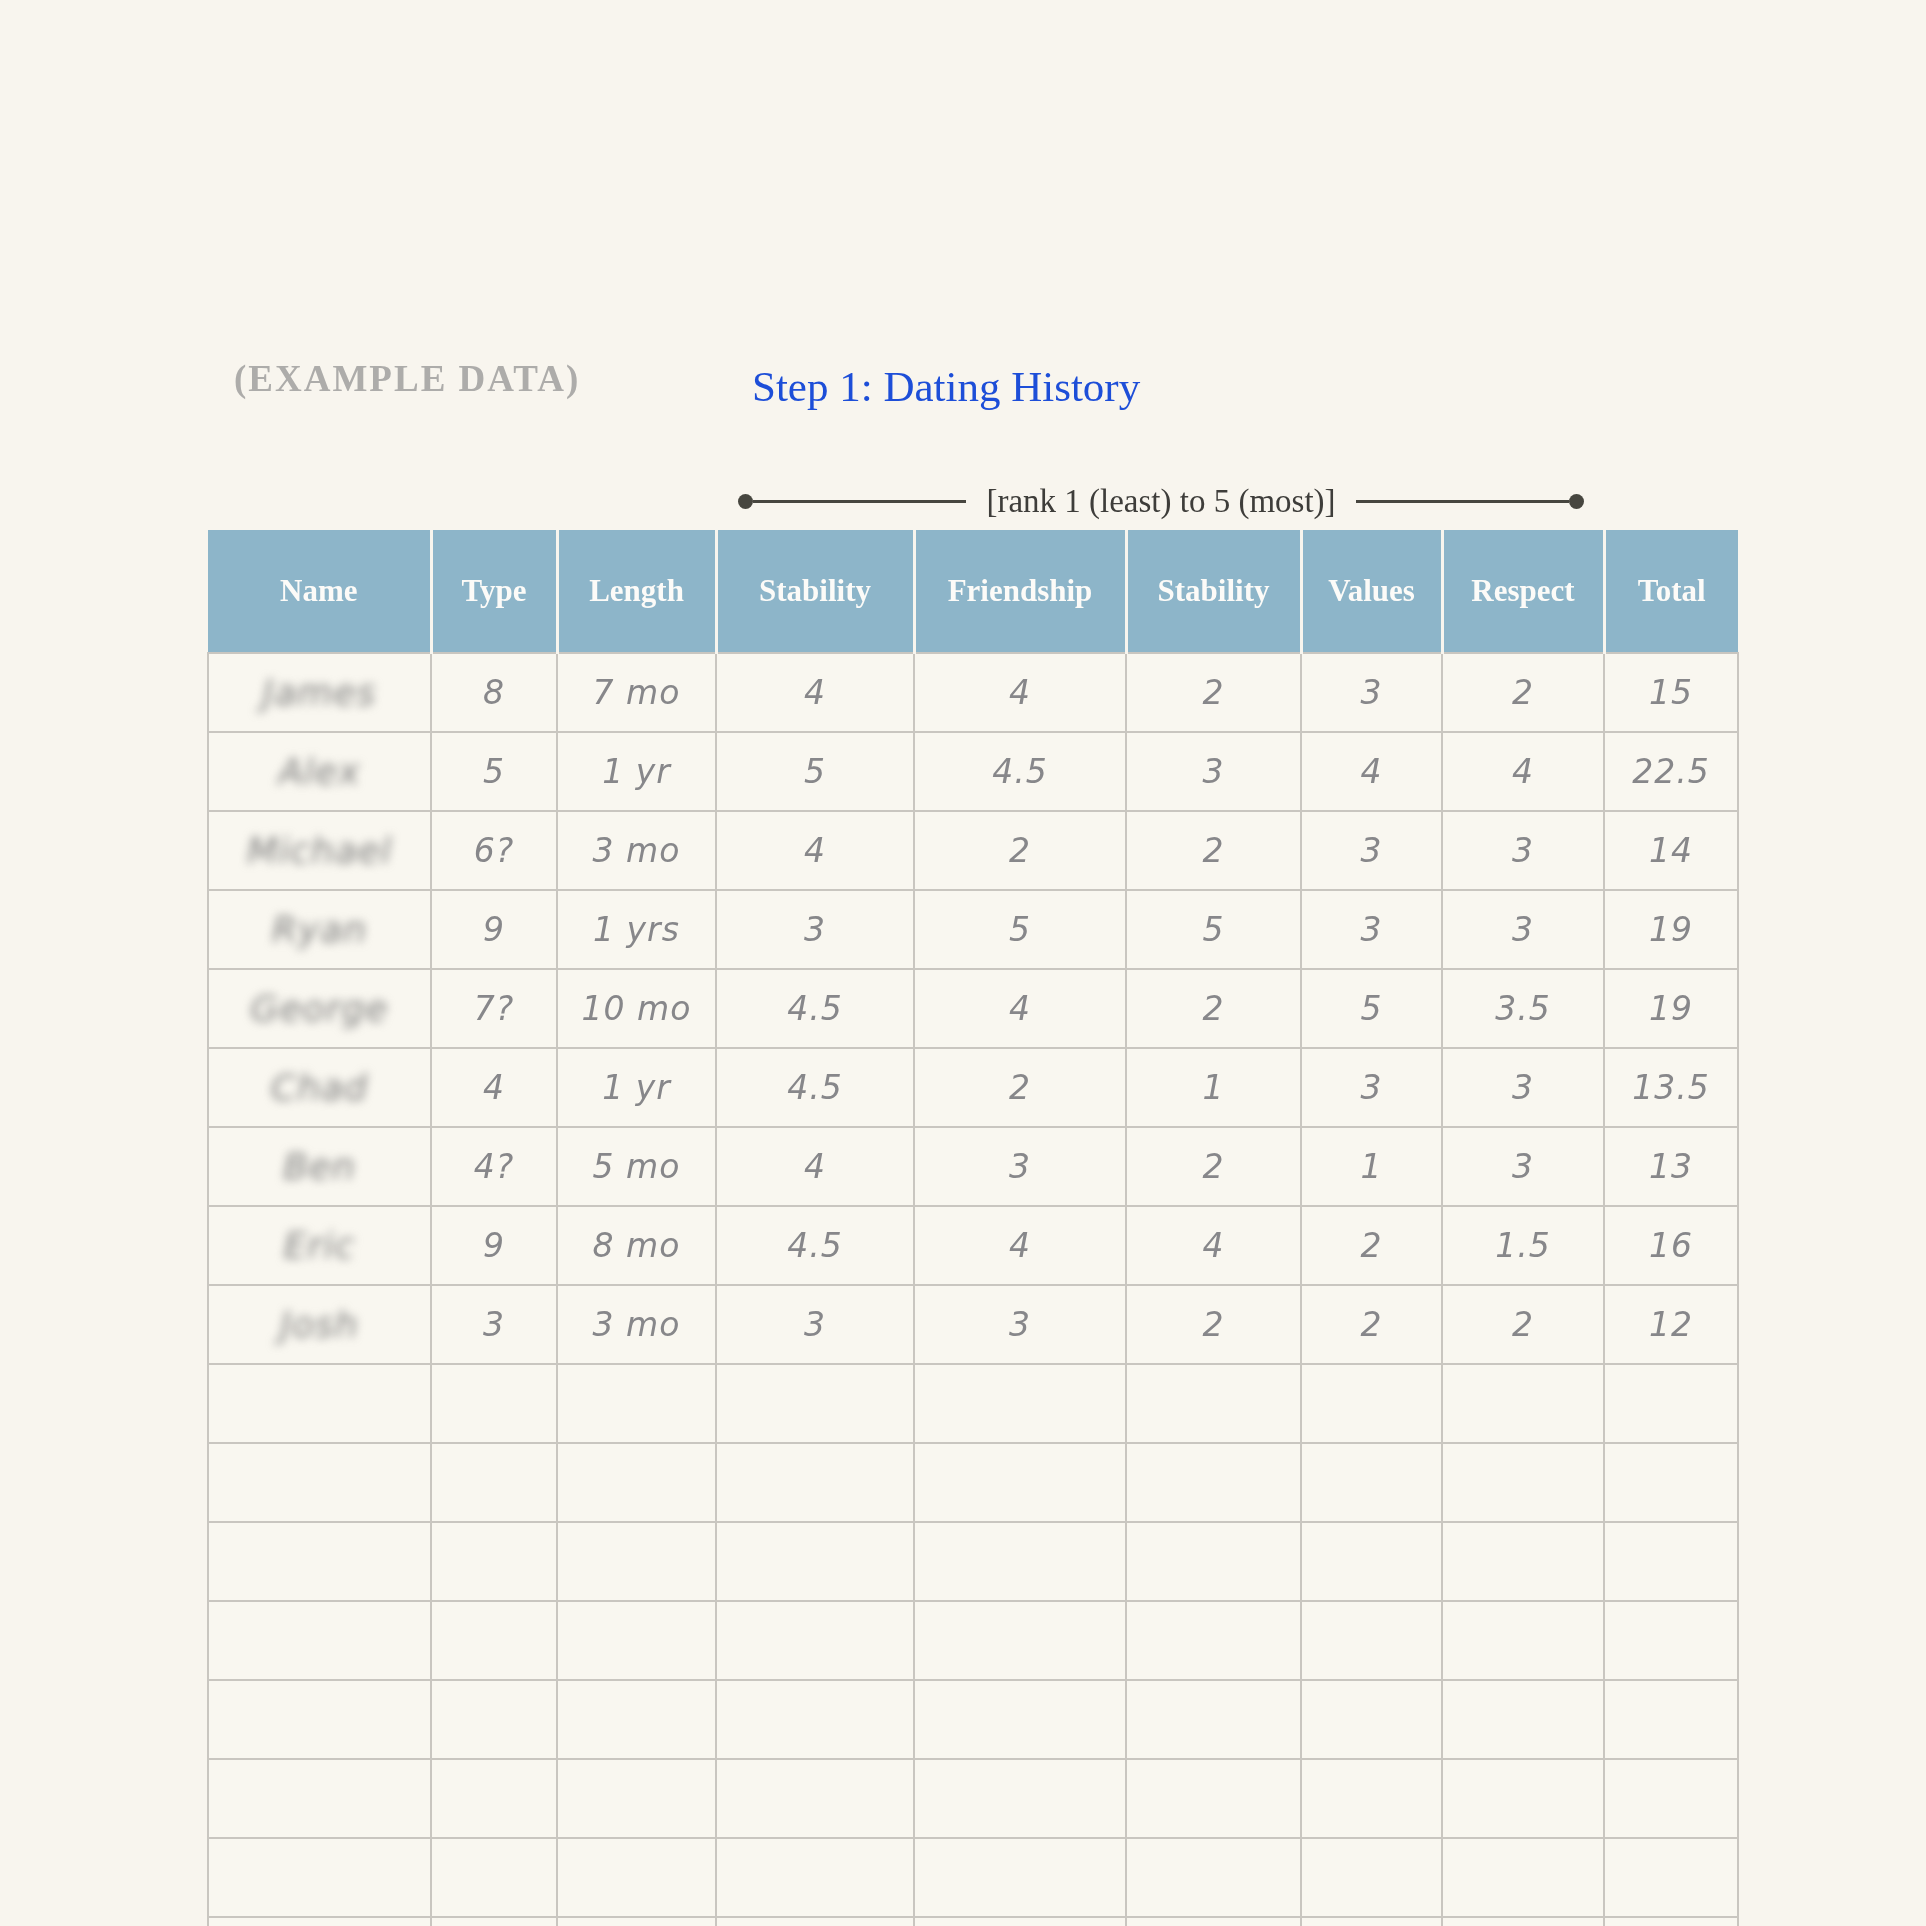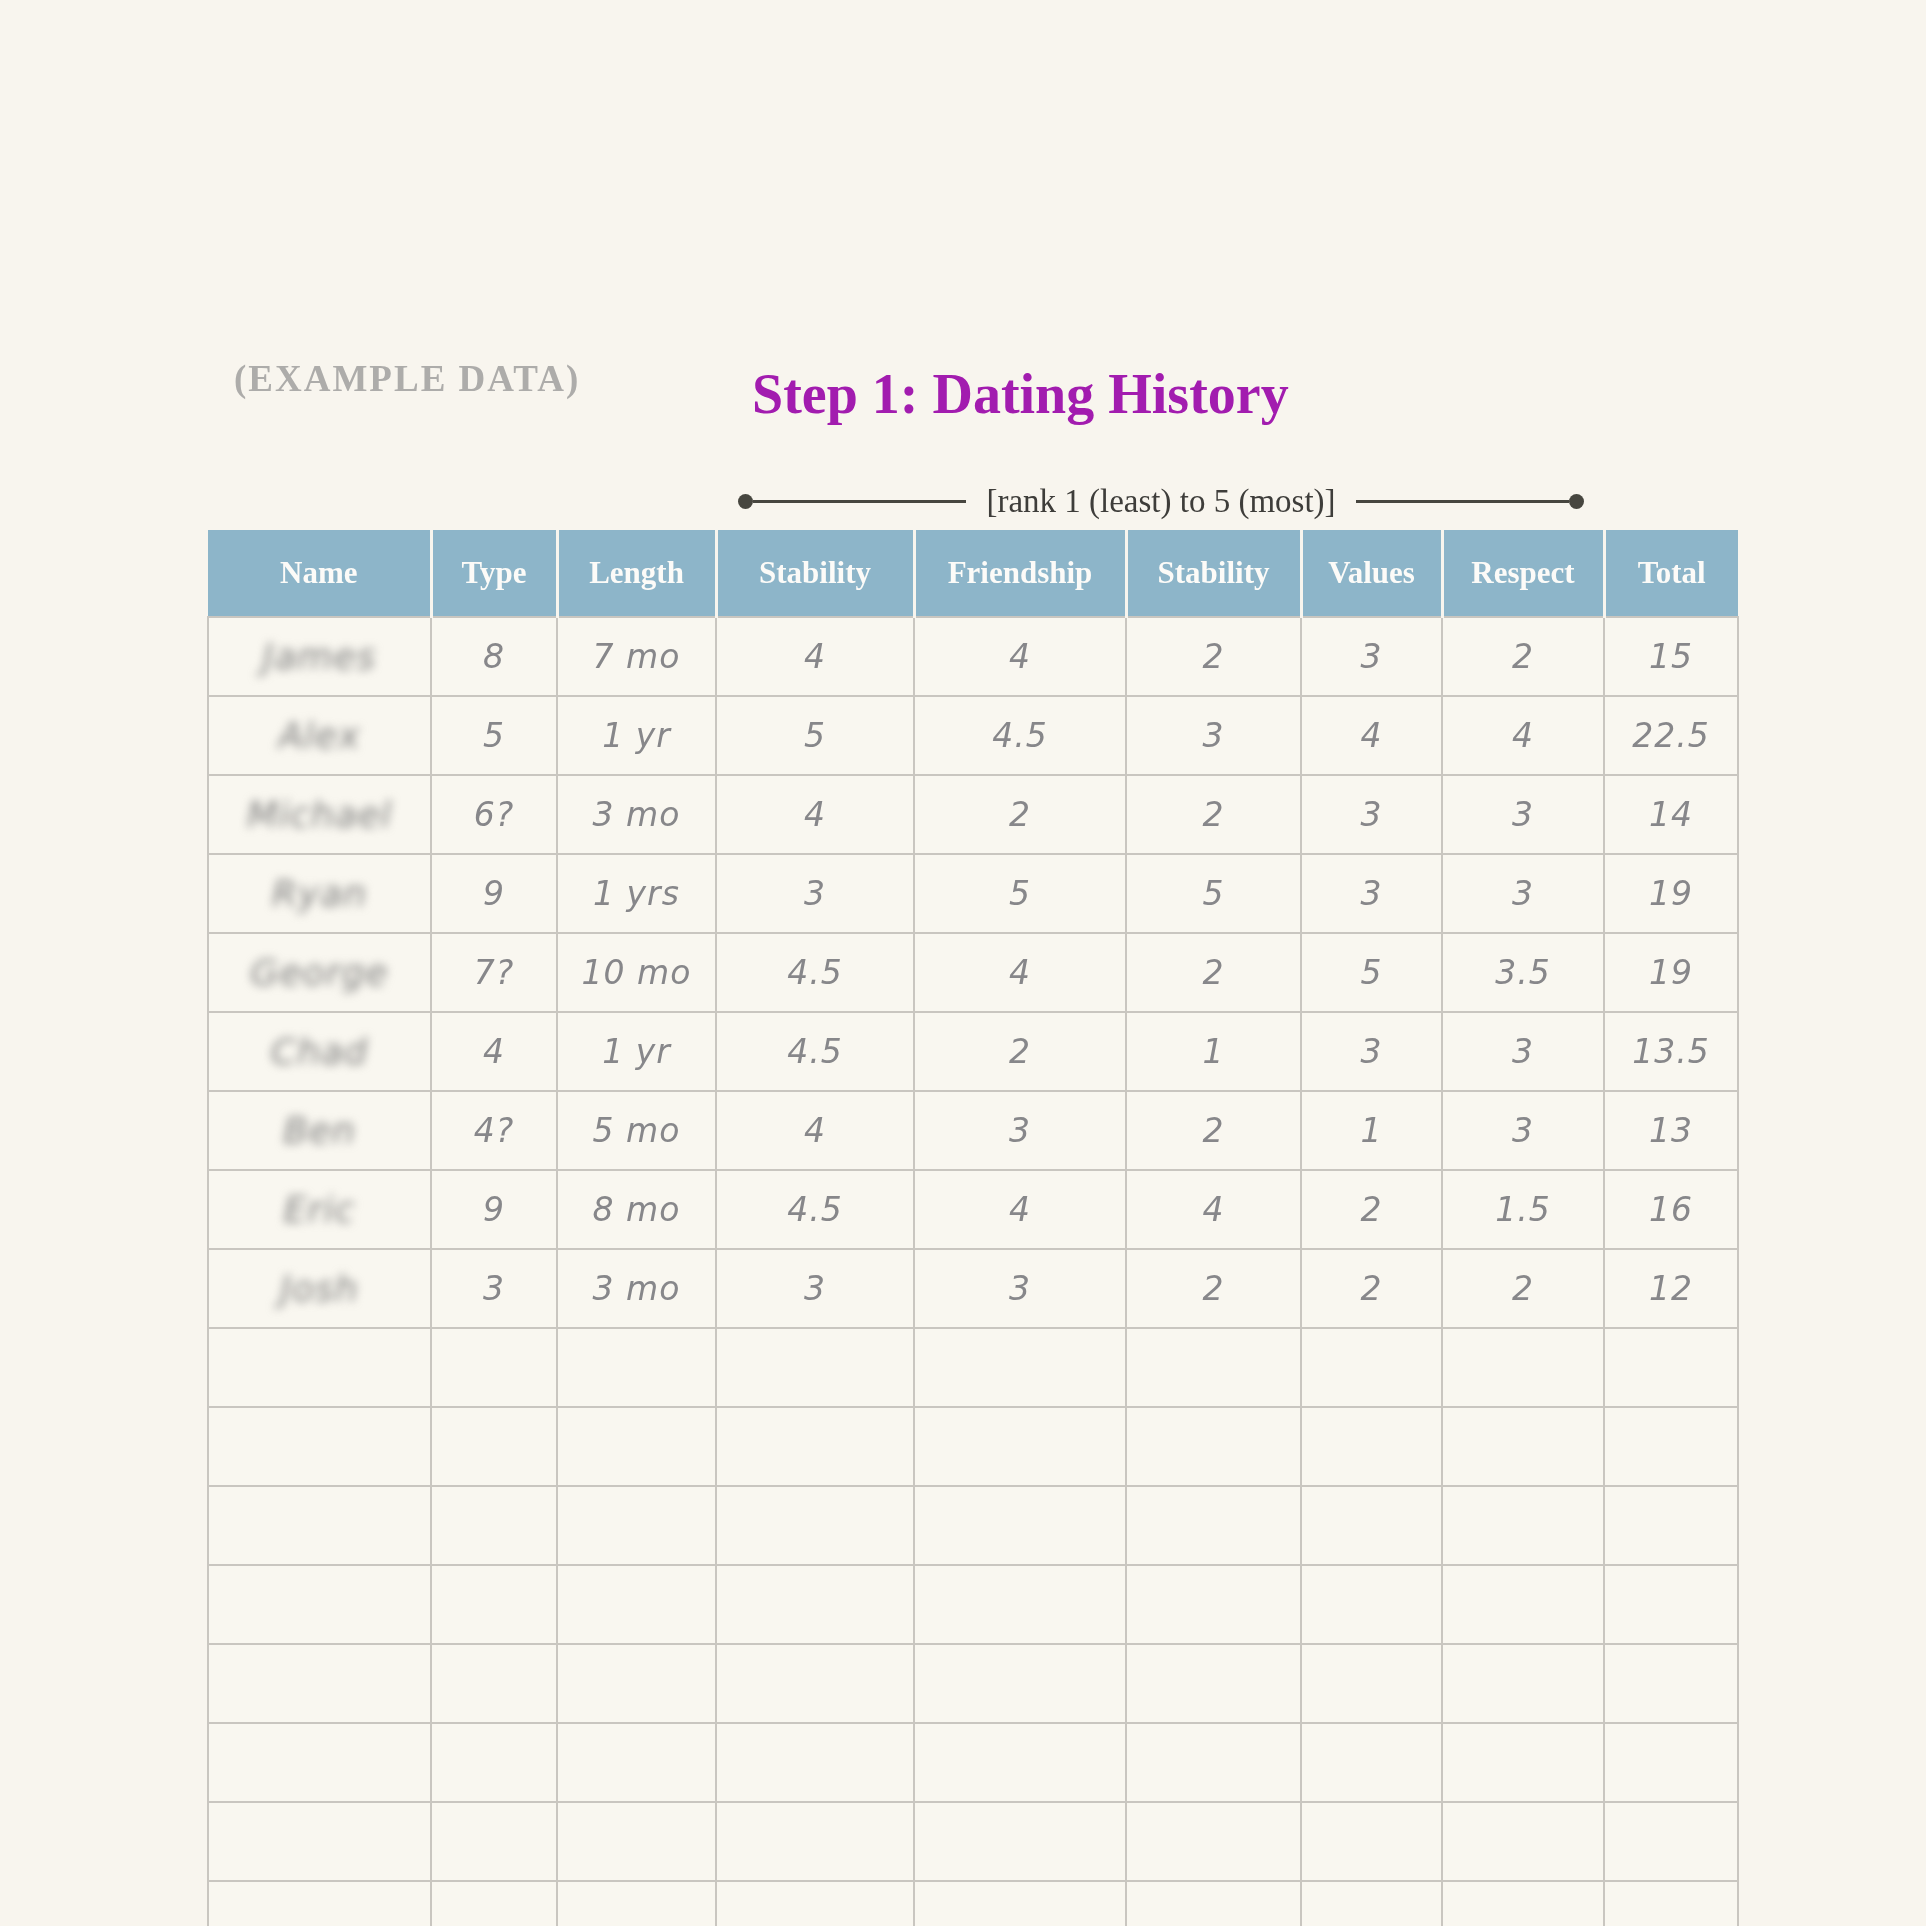--- a/index.html
+++ b/index.html
@@ -18,8 +18,8 @@
   }
   .step-title{
     position:absolute;left:752px;top:362px;
-    font-size:56px;font-weight:700;
-    color:#a21caf;white-space:nowrap;
+    font-size:43px;font-weight:400;
+    color:#1d4ed8;white-space:nowrap;
   }
   
   .rank-ornament{

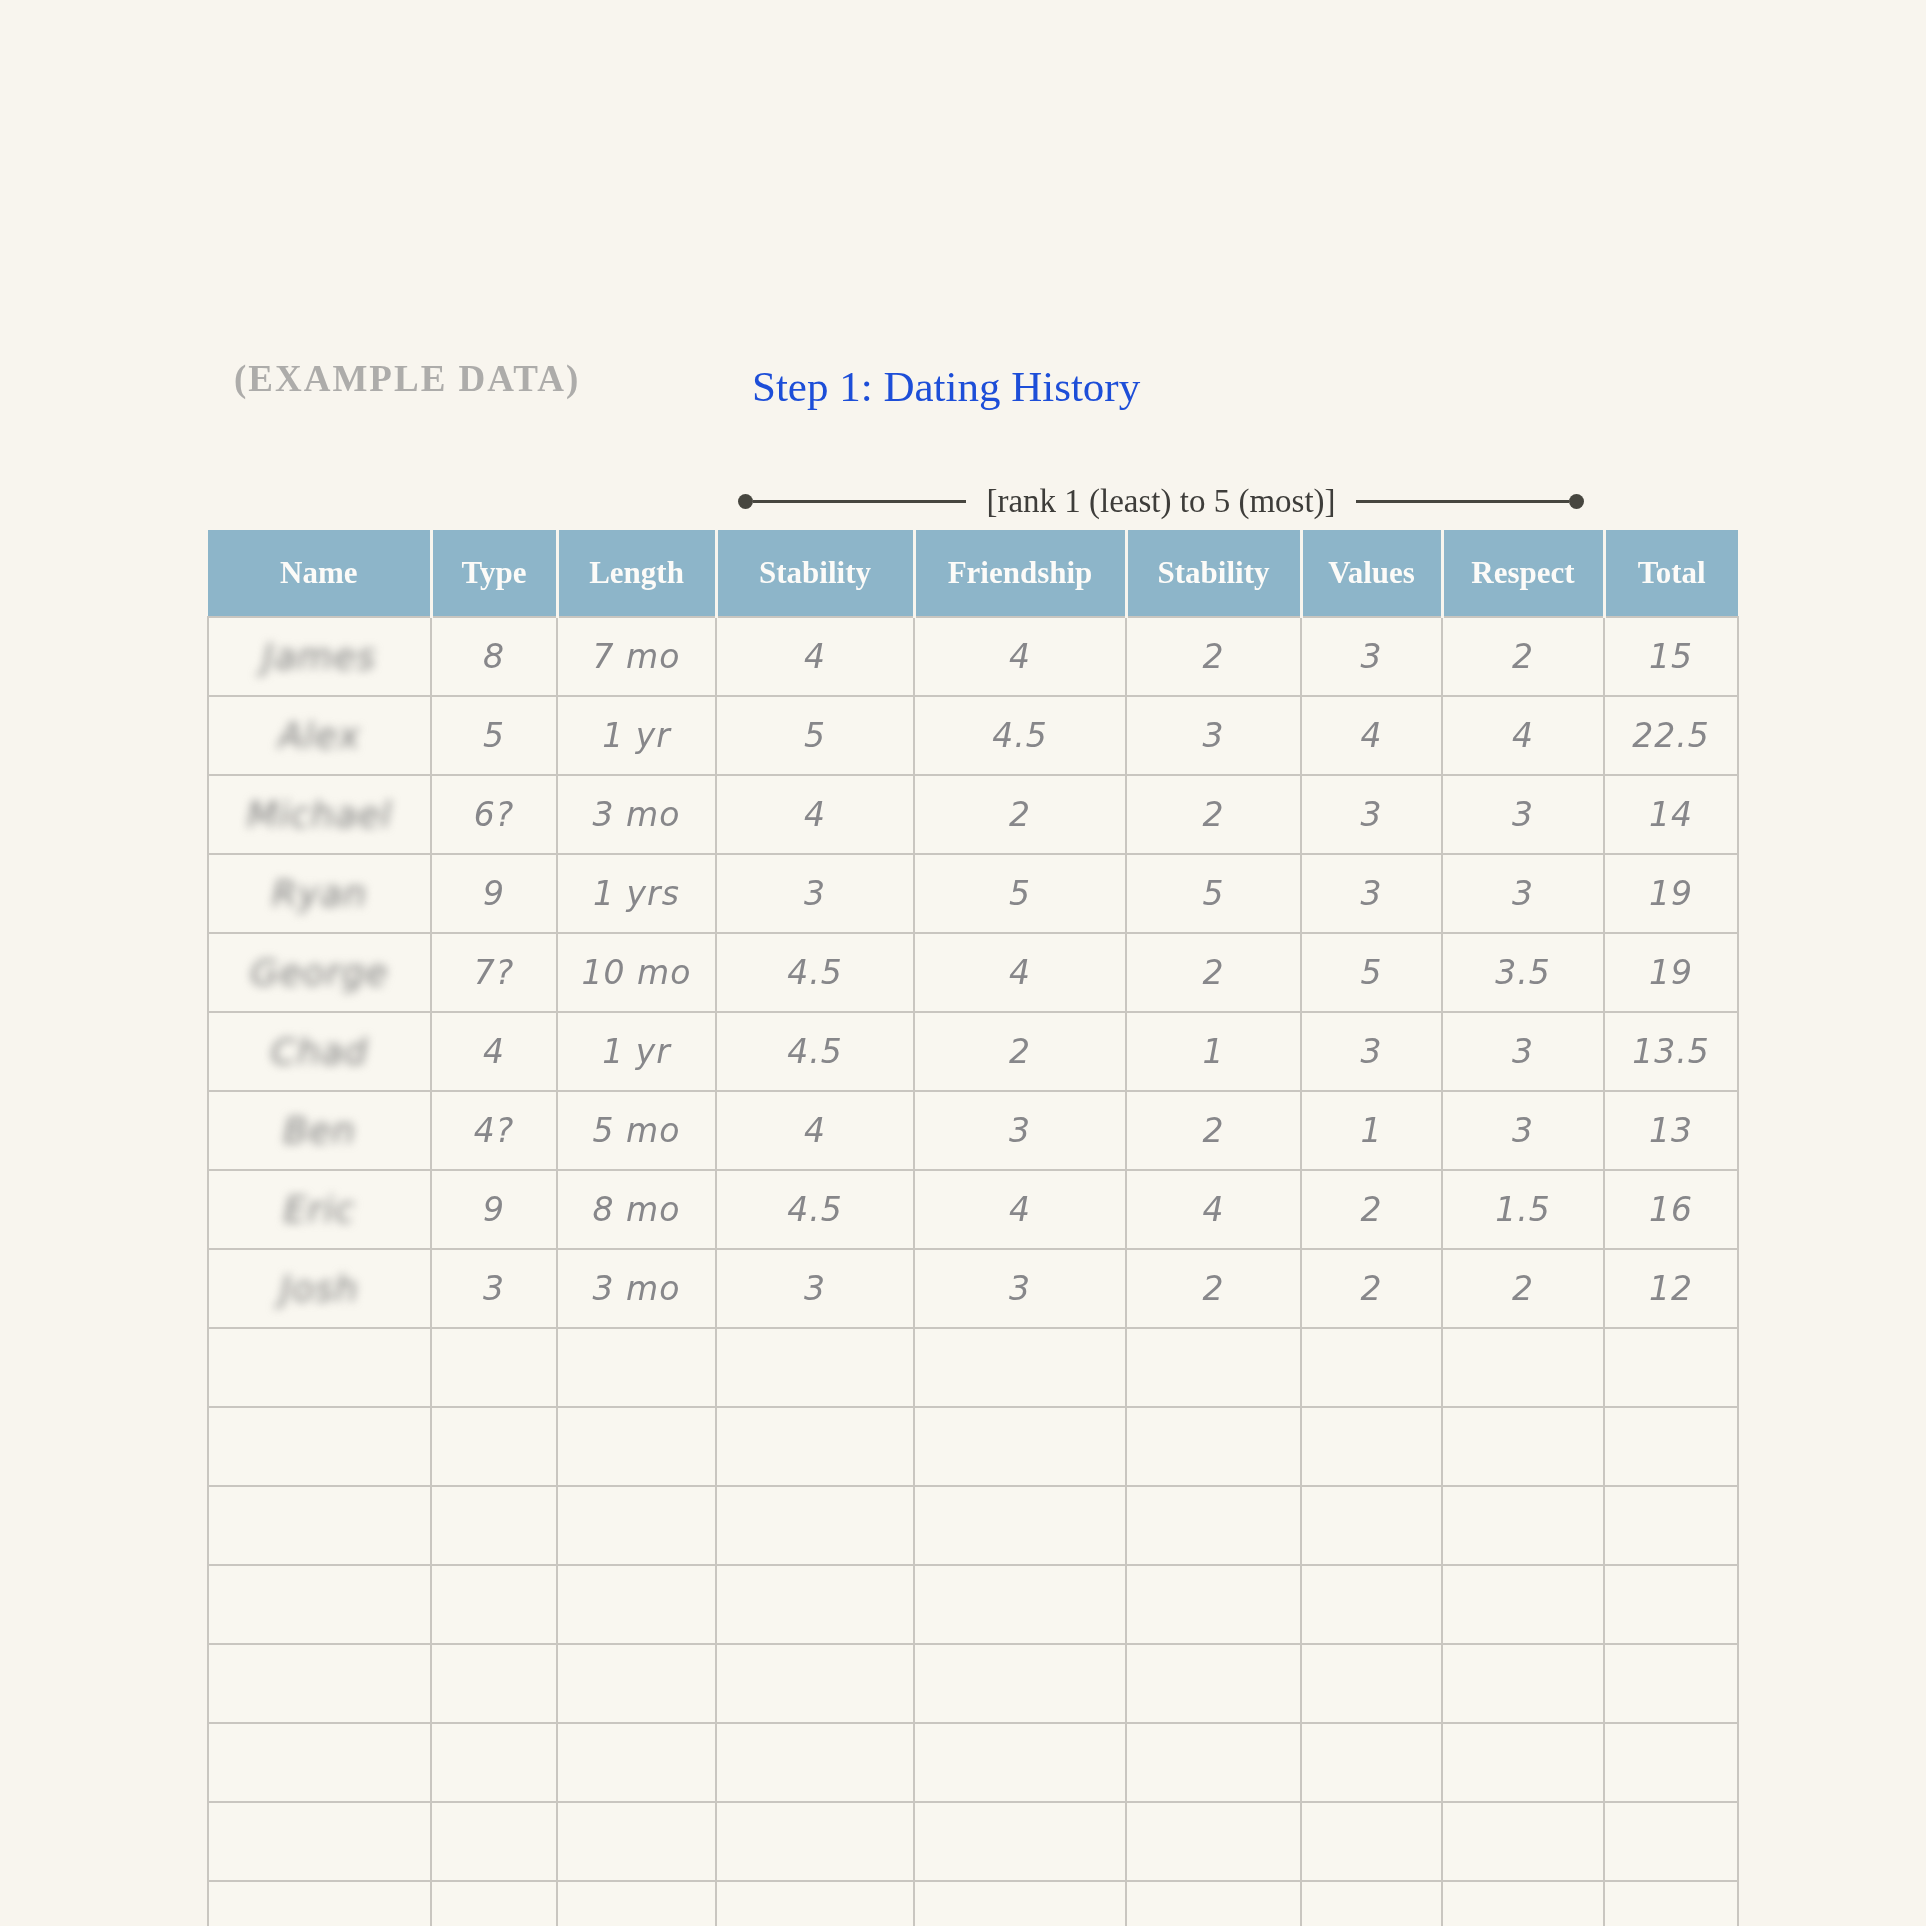--- a/index.html
+++ b/index.html
@@ -44,7 +44,7 @@
     font-size:31px;font-weight:700;
     text-align:center;vertical-align:middle;
     border-right:3px solid #f8f5ee;
-    padding:0;
+    padding:18px;
   }
   .history-table th:last-child{border-right:none;}
   .history-table td{

